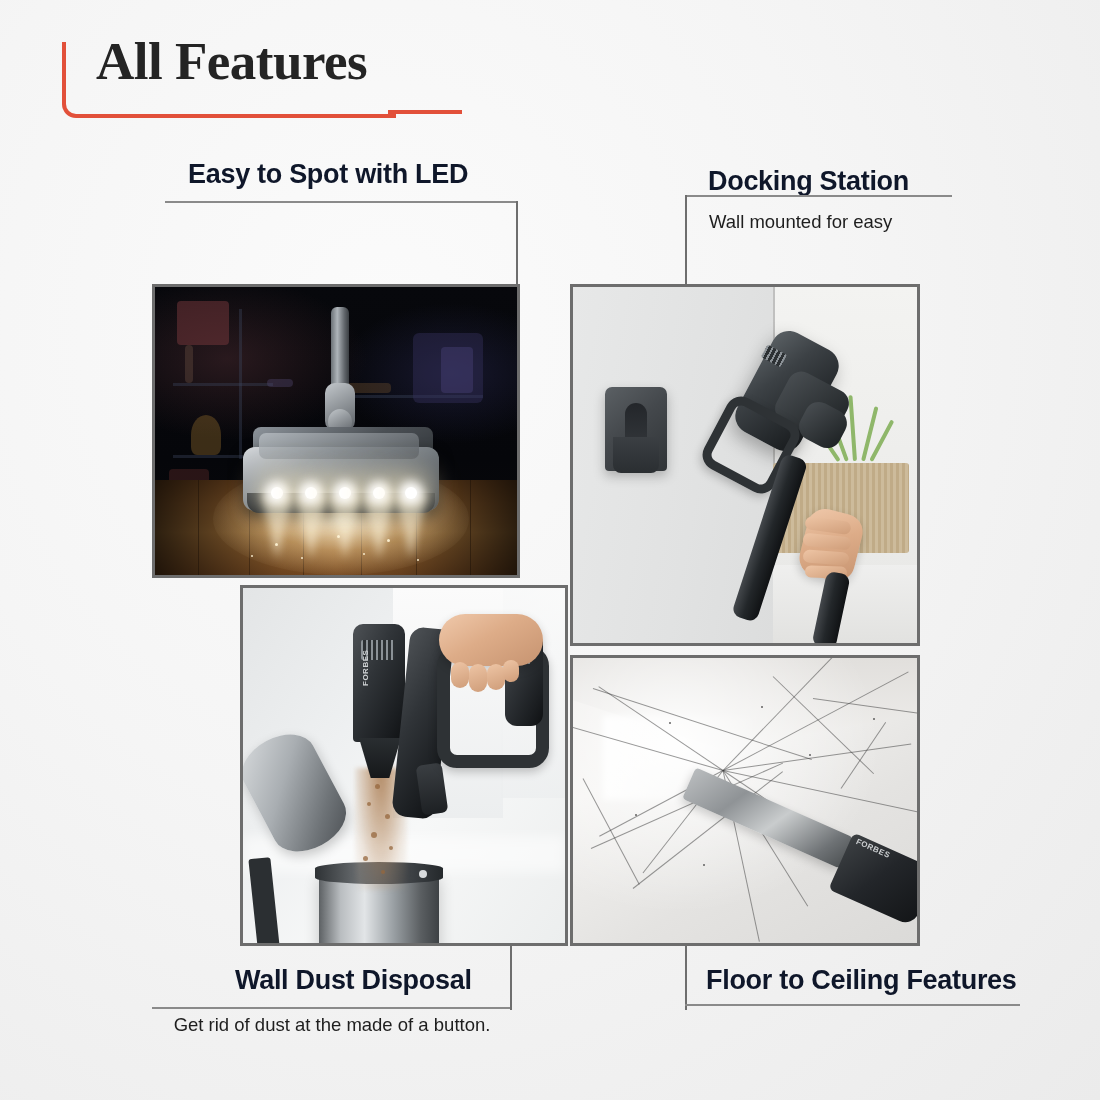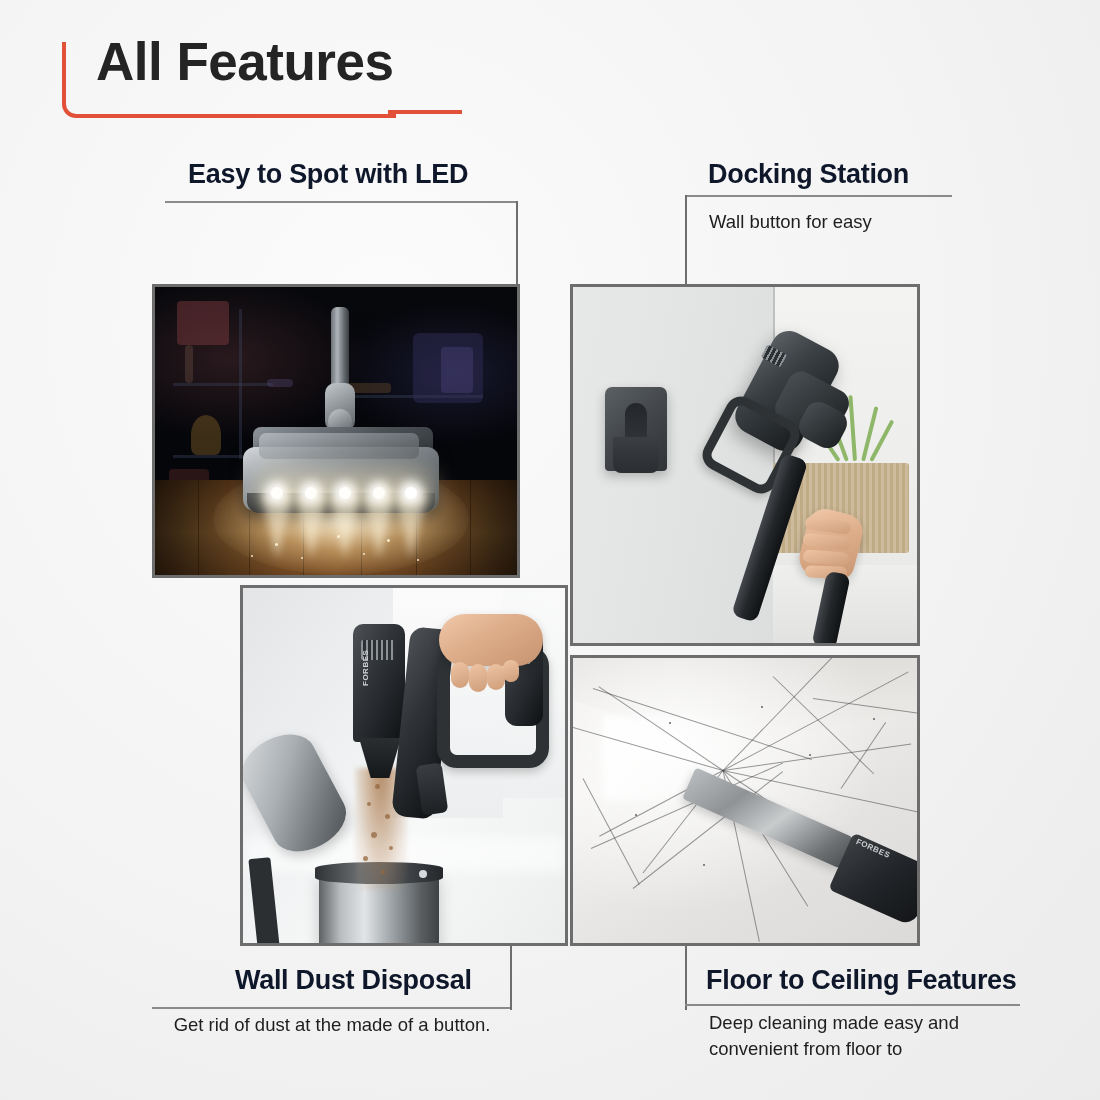--- a/index.html
+++ b/index.html
@@ -12,7 +12,7 @@
   .page{position:relative;width:1100px;height:1100px;}
 
   
-  .title-wrap{position:absolute;left:62px;top:34px;width:420px;height:100px;}
+  .title-wrap{position:absolute;left:62px;top:34px;width:420px;height:100px;font-family:Liberation Serif, serif;}
   .title-bracket{position:absolute;left:0;top:8px;width:330px;height:72px;
     border-left:4px solid #e2503a;border-bottom:4px solid #e2503a;
     border-bottom-left-radius:14px;}

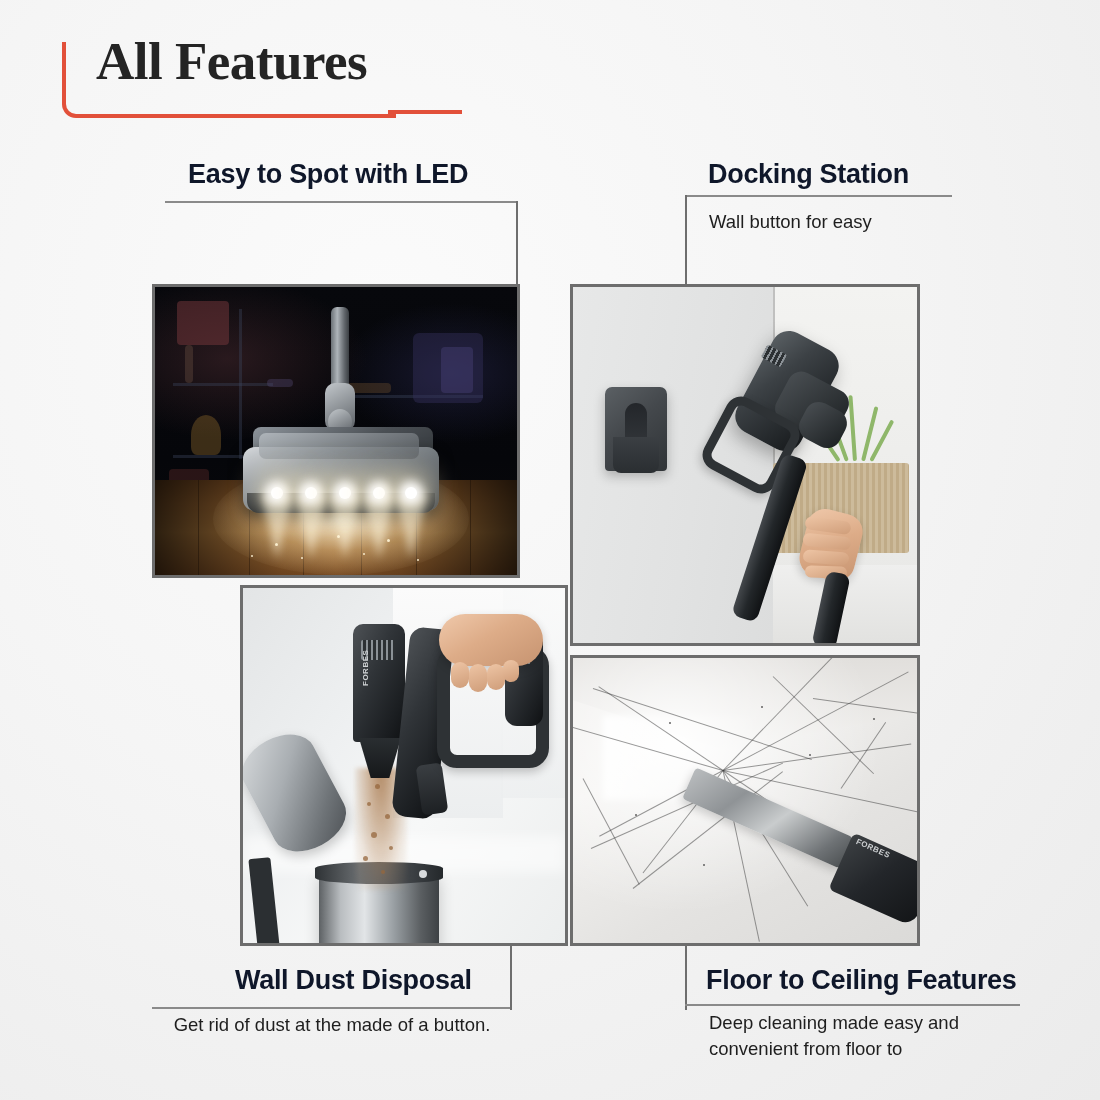--- a/index.html
+++ b/index.html
@@ -219,7 +219,7 @@
     </div>
   </div>
 
-  <div class="feat-head" style="left:708px;top:159px;">Docking Station</div>
+  <div class="feat-head" style="left:708px;top:166px;">Docking Station</div>
   <div class="rule-h" style="left:685px;top:195px;width:267px;"></div>
   <div class="rule-v" style="left:685px;top:195px;height:90px;"></div>
   <div class="feat-body" style="left:709px;top:209px;width:300px;">Wall button for easy</div>

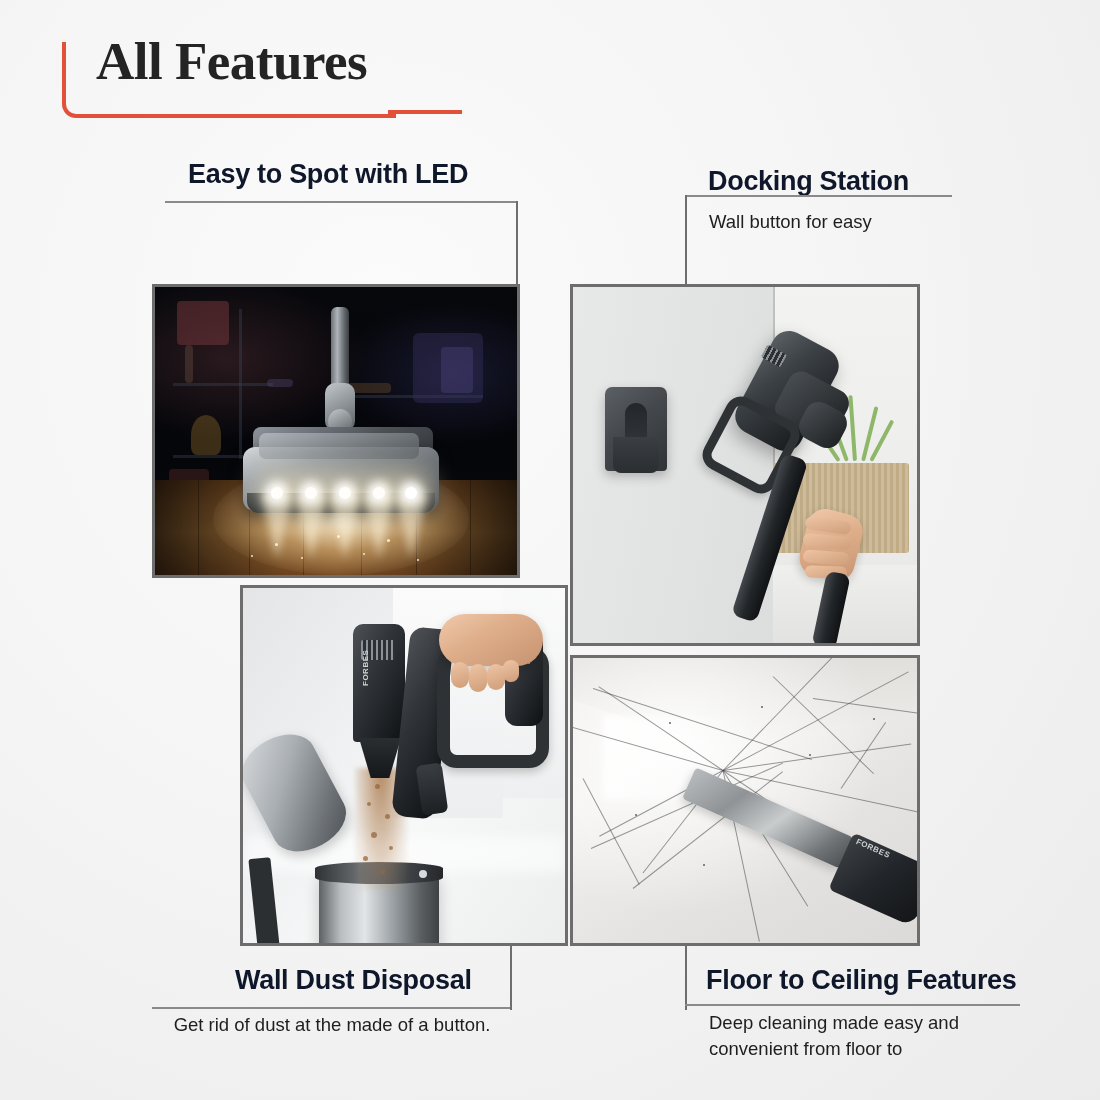--- a/index.html
+++ b/index.html
@@ -222,7 +222,7 @@
   <div class="feat-head" style="left:708px;top:166px;">Docking Station</div>
   <div class="rule-h" style="left:685px;top:195px;width:267px;"></div>
   <div class="rule-v" style="left:685px;top:195px;height:90px;"></div>
-  <div class="feat-body" style="left:709px;top:209px;width:300px;">Wall button for easy</div>
+  <div class="feat-body" style="left:709px;top:209px;width:300px;">Wall mounted for easy</div>
 
   <div class="panel" style="left:570px;top:284px;width:350px;height:362px;">
     <div class="dock-scene">

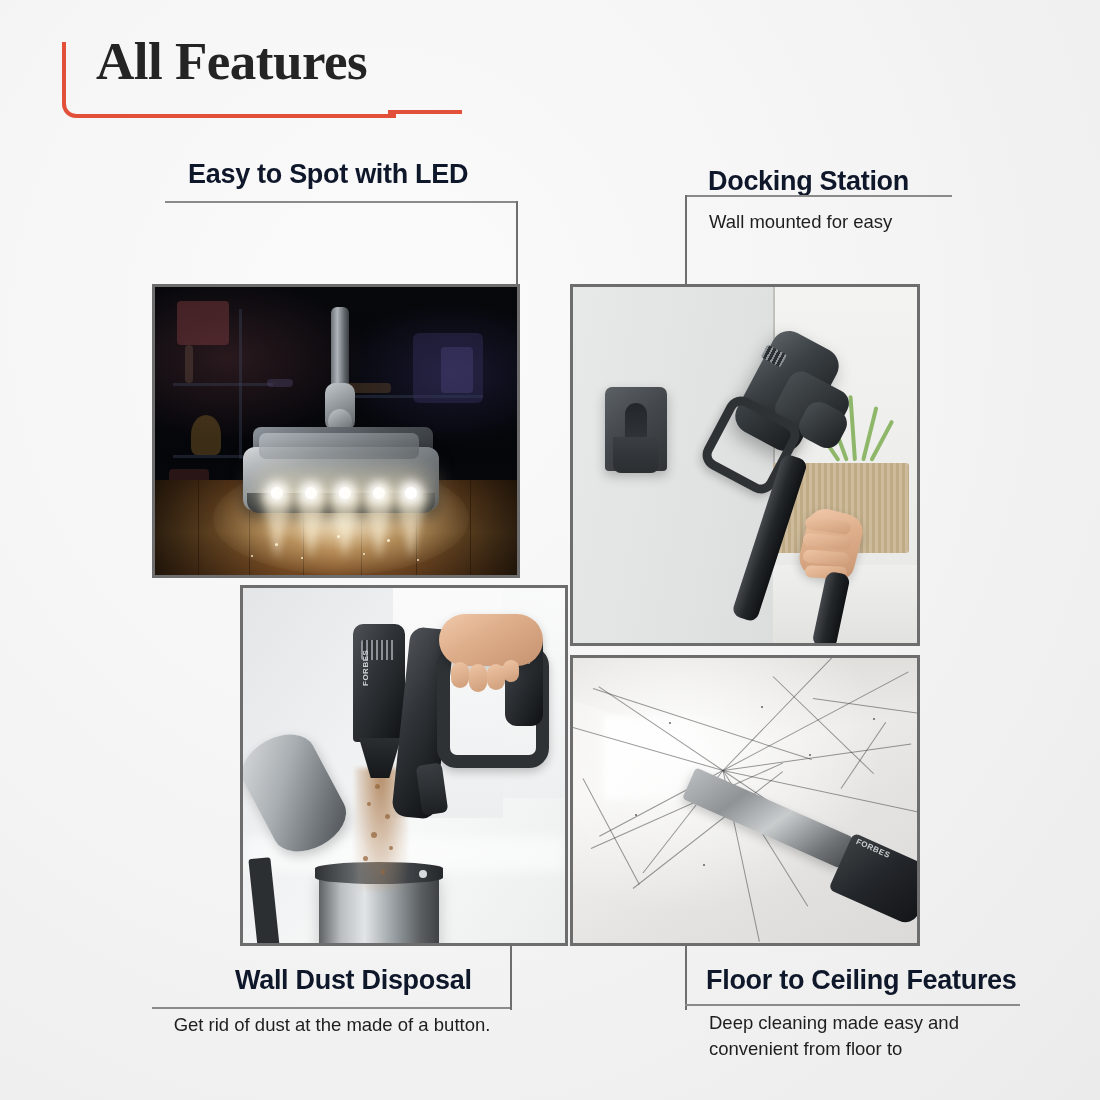--- a/index.html
+++ b/index.html
@@ -350,7 +350,6 @@
   <div class="rule-v" style="left:685px;top:946px;height:64px;"></div>
   <div class="rule-h" style="left:685px;top:1004px;width:335px;"></div>
   <div class="feat-head" style="left:706px;top:965px;">Floor to Ceiling Features</div>
-  <div class="feat-body" style="left:709px;top:1010px;width:300px;">Deep cleaning made easy and convenient from floor to</div>
 
 </div>
 

